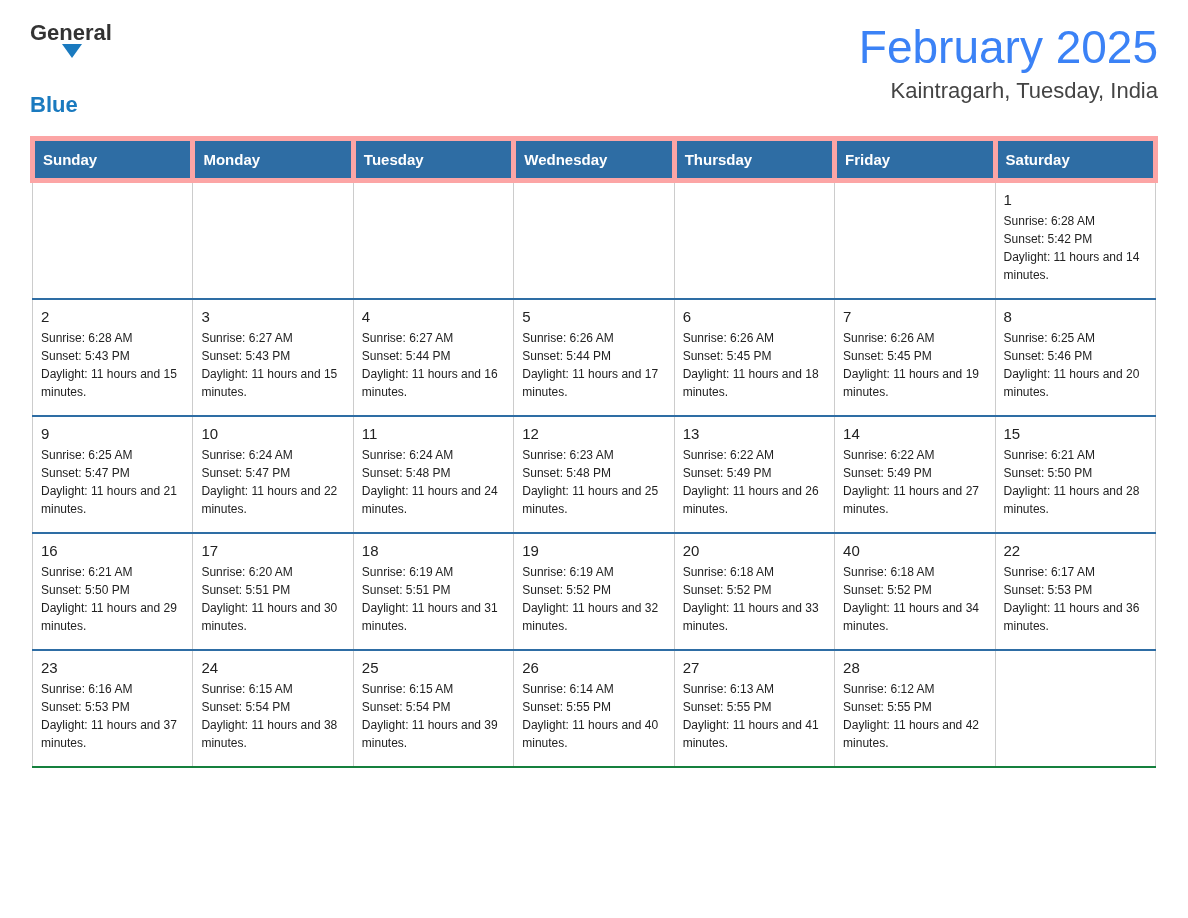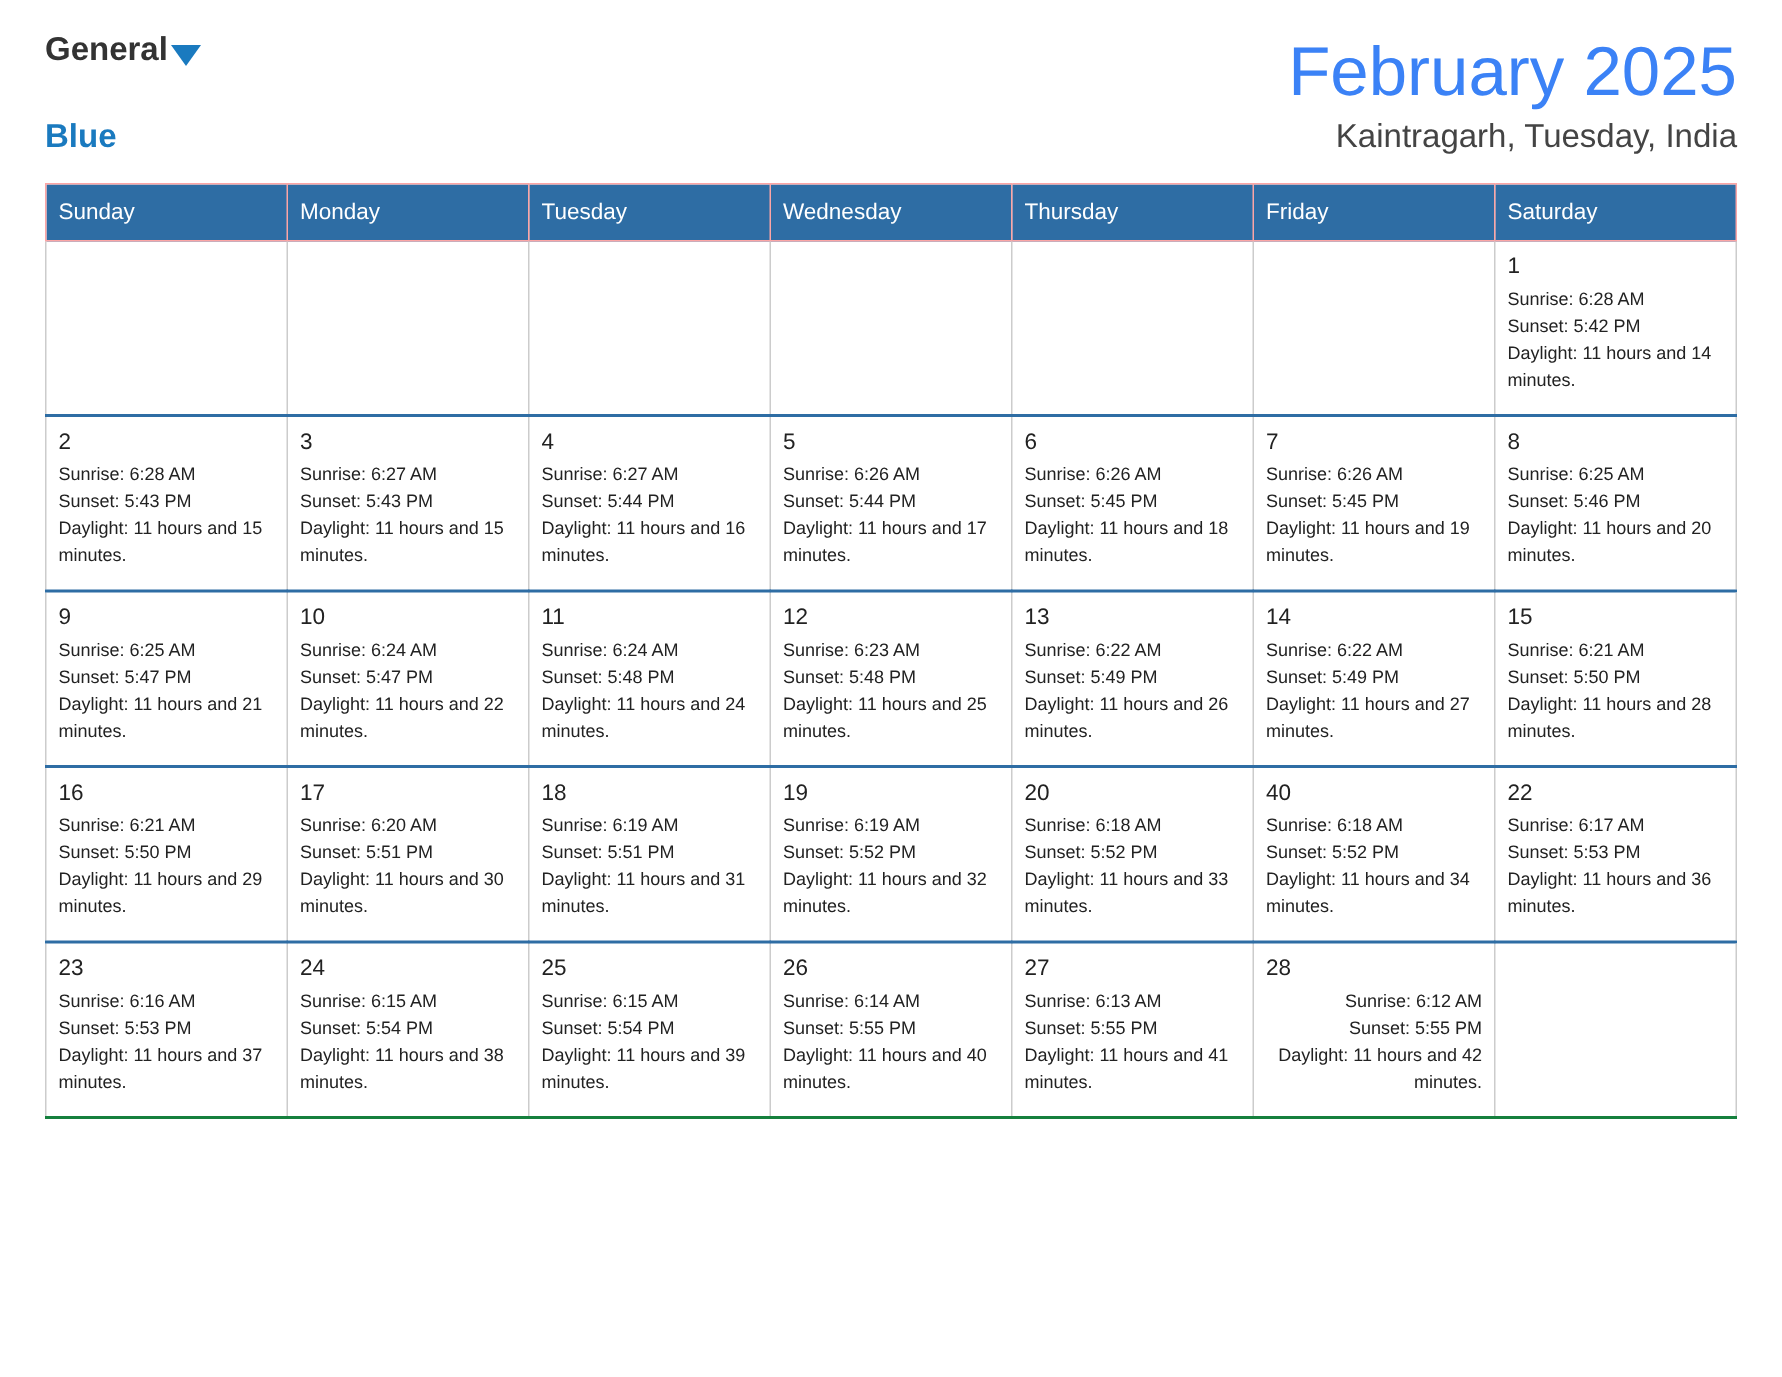--- a/index.html
+++ b/index.html
@@ -104,7 +104,7 @@
 
 <div class="header">
   <div class="logo">
-    <div style="display:flex;align-items:flex-end;">
+    <div style="display:flex;align-items:center;flex-direction:column;">
       <span class="logo-general">General</span>
       <span class="logo-triangle"></span>
     </div>

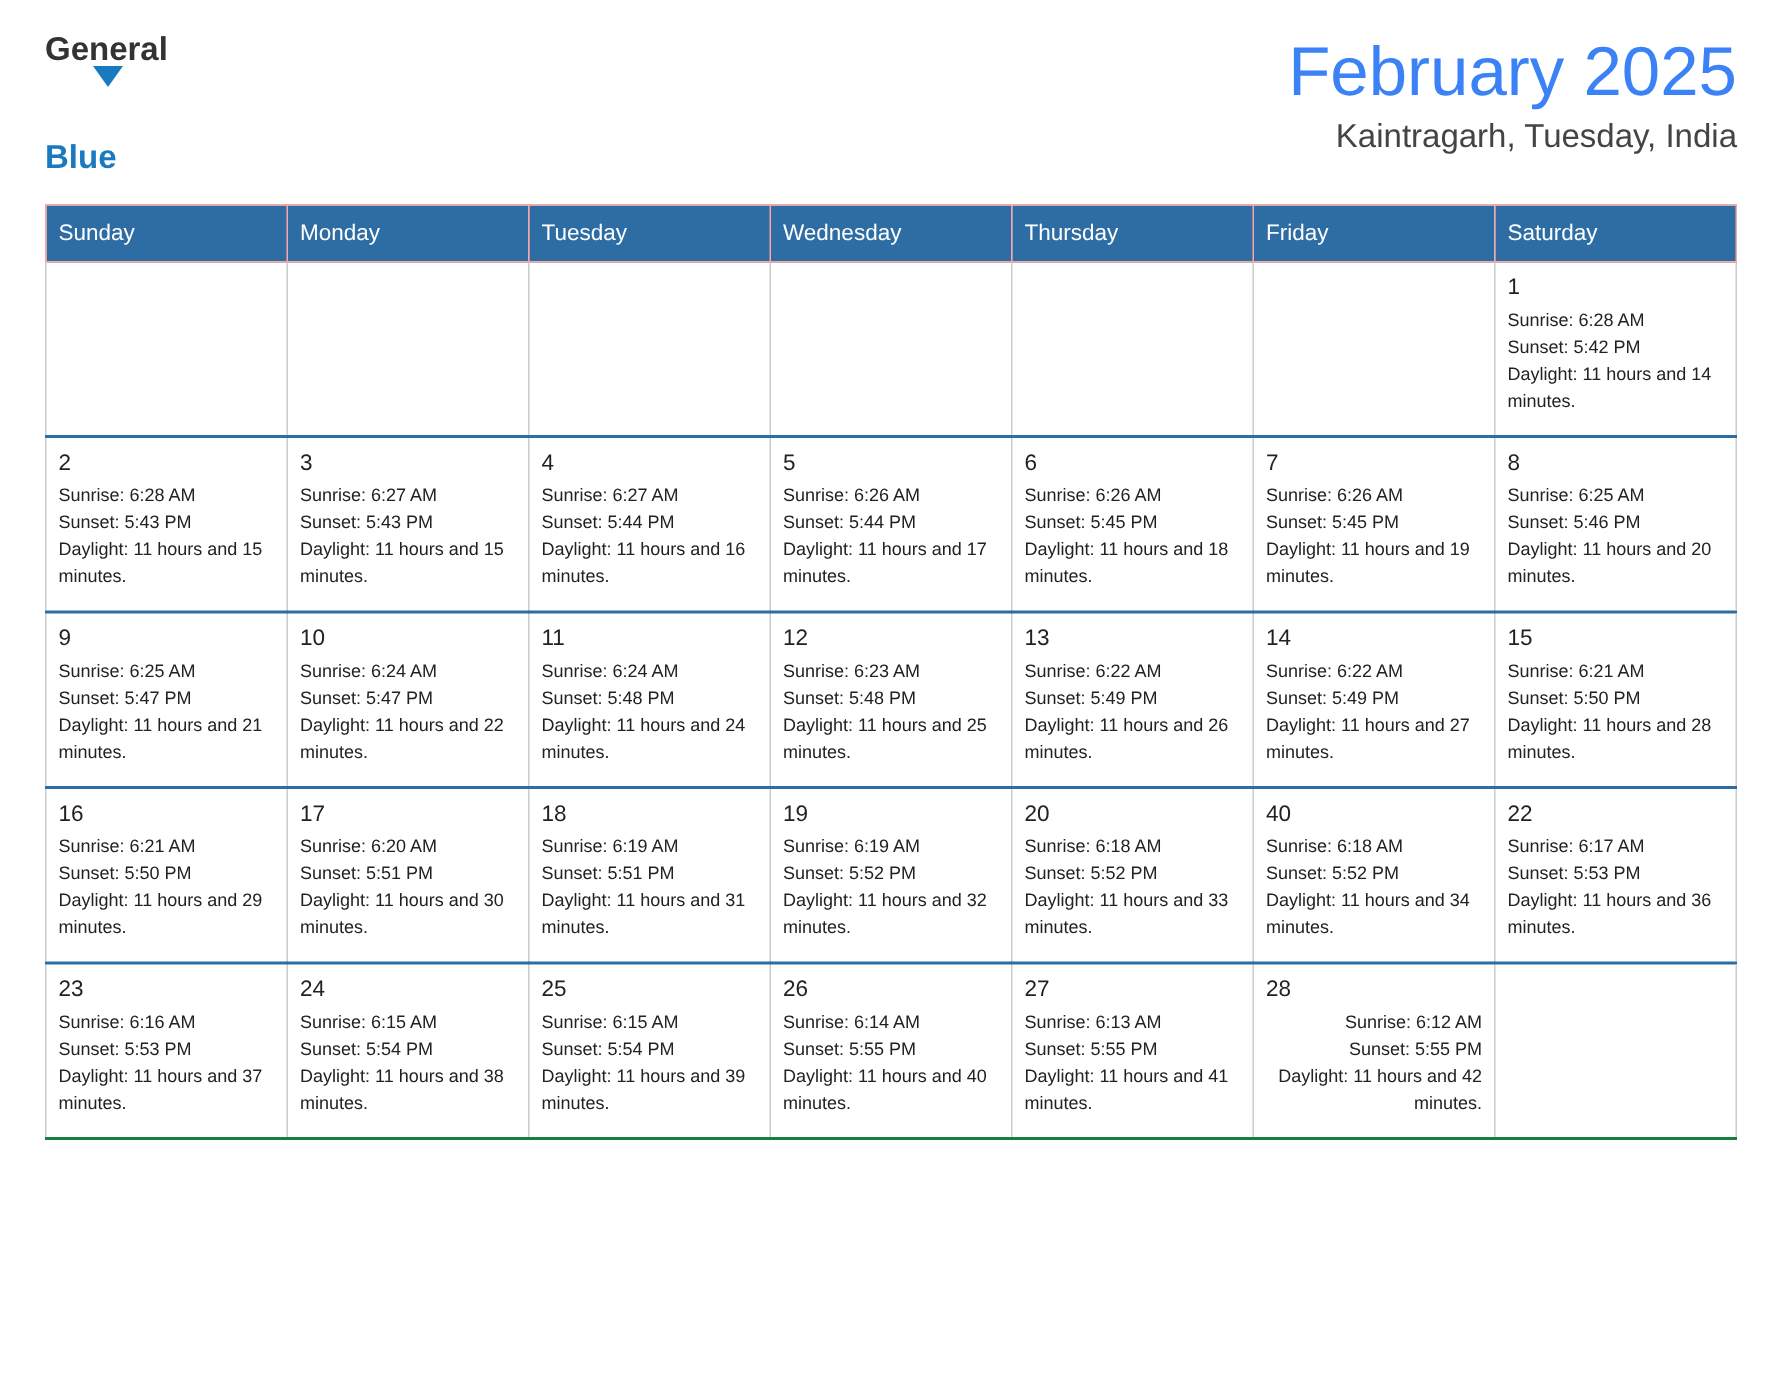--- a/index.html
+++ b/index.html
@@ -66,10 +66,10 @@
     thead th {
       color: #fff;
       font-size: 15px;
-      font-weight: normal;
+      font-weight: bold;
       padding: 10px 8px;
       text-align: left;
-      border: 1px solid #fca5a5;
+      border: 5px solid #fca5a5;
     }
     tbody tr {
       border-bottom: 2px solid #2e6da4;

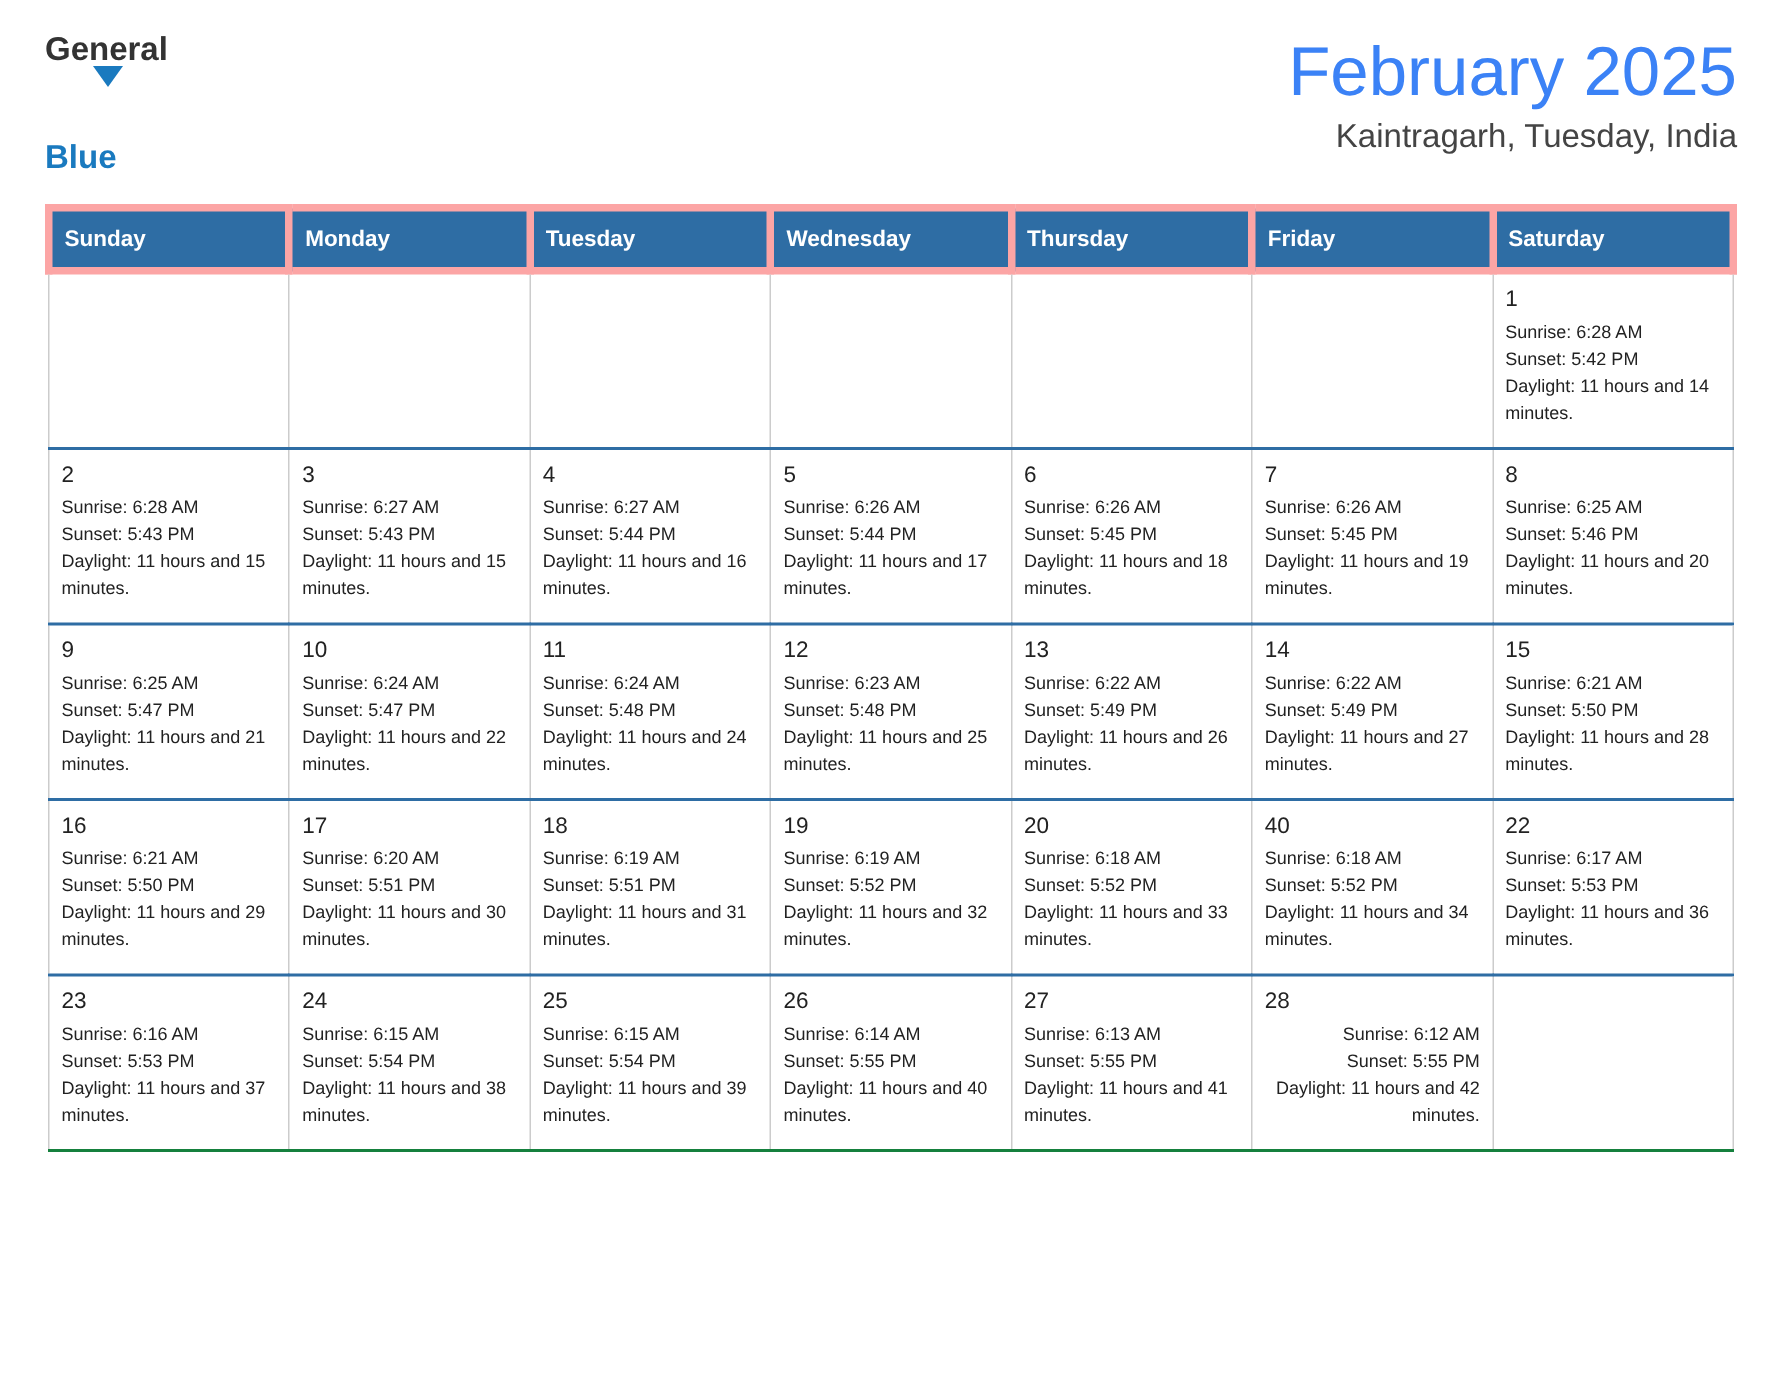--- a/index.html
+++ b/index.html
@@ -308,7 +308,7 @@
         </td>
         <td>
           <div class="day-num">28</div>
-          <div class="day-info" style="white-space: pre-line; text-align: right;">Sunrise: 6:12 AM
+          <div class="day-info" style="white-space: pre-line;">Sunrise: 6:12 AM
 Sunset: 5:55 PM
 Daylight: 11 hours and 42 minutes.</div>
         </td>

